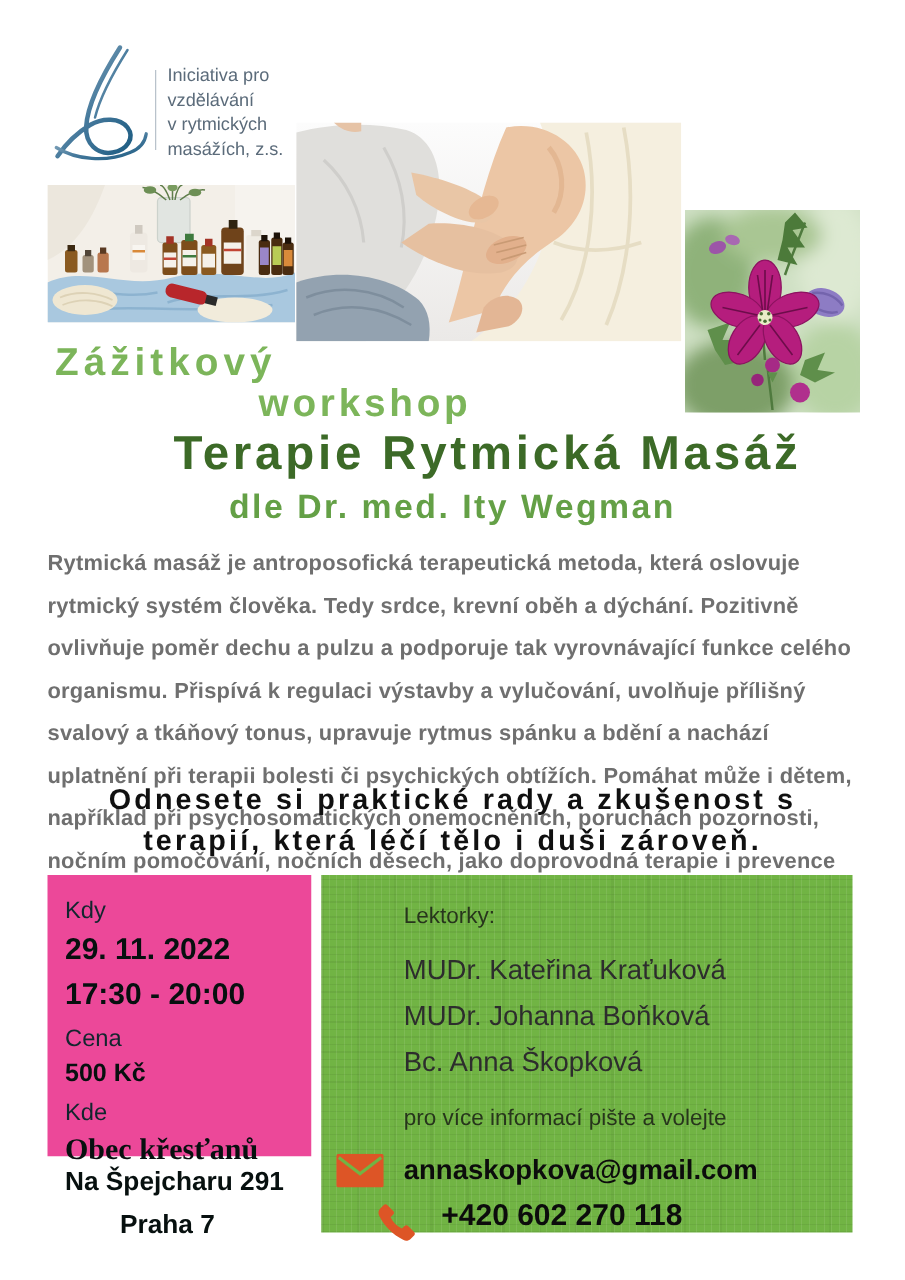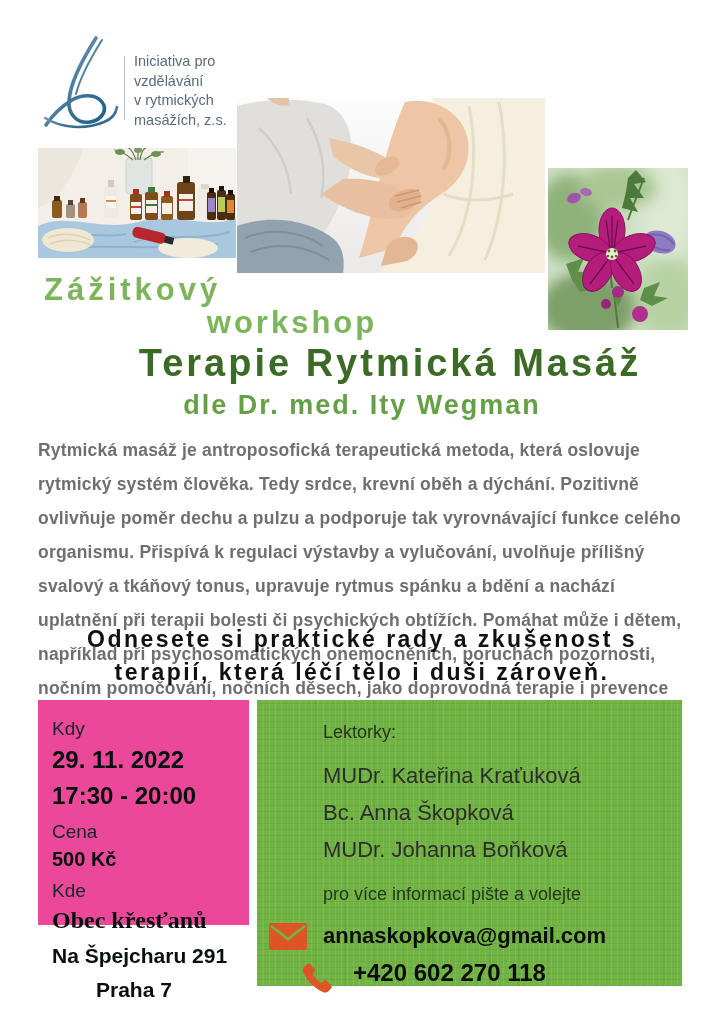--- a/index.html
+++ b/index.html
@@ -326,8 +326,8 @@
     <div class="cb-label">Lektorky:</div>
     <div class="cb-names">
       <div class="cb-name">MUDr. Kateřina Kraťuková</div>
+      <div class="cb-name">MUDr. Johanna Boňková</div>
       <div class="cb-name">Bc. Anna Škopková</div>
-      <div class="cb-name">MUDr. Johanna Boňková</div>
     </div>
     <div class="cb-more">pro více informací pište a volejte</div>
 

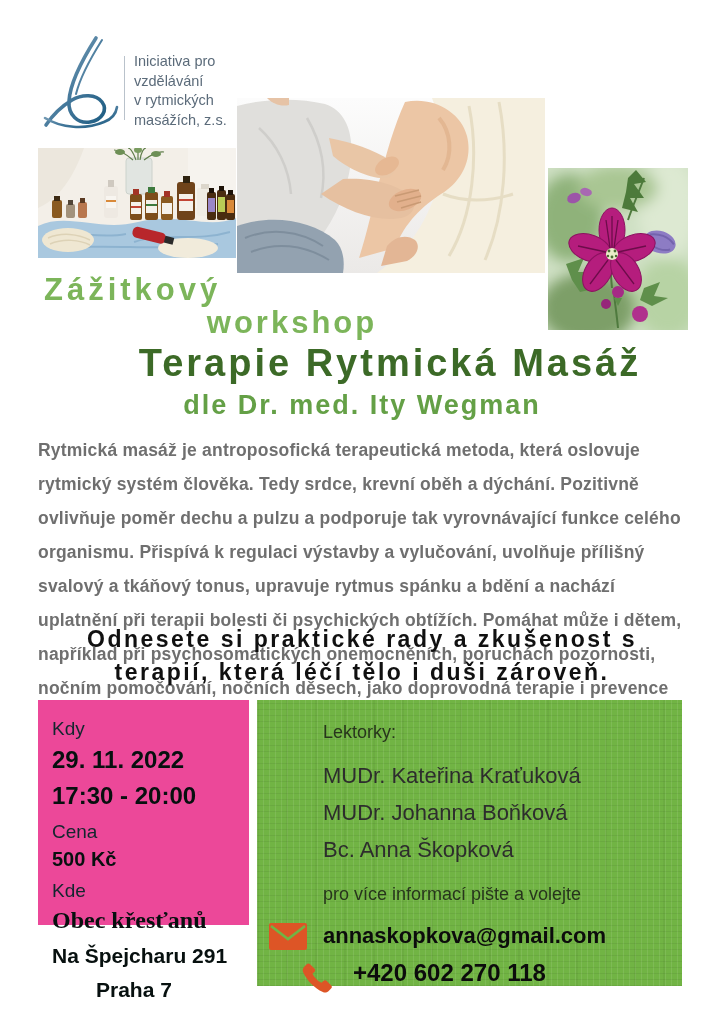--- a/index.html
+++ b/index.html
@@ -57,7 +57,7 @@
   .wb-price { font-size:20px; margin-top:5px; }
   .wb-kde   { margin-top:9px; }
   .wb-venue { font-size:24px; margin-top:5px;font-family:Liberation Serif, serif; }
-  .wb-street{ font-size:21px; margin-top:10px; }
+  .wb-street{ font-size:21px; }
   .wb-city  { font-size:21px; margin-top:10px;margin-left:44px; }
   .contact-box {
     position:absolute; left:257px; top:700px; width:425px; height:286px;

